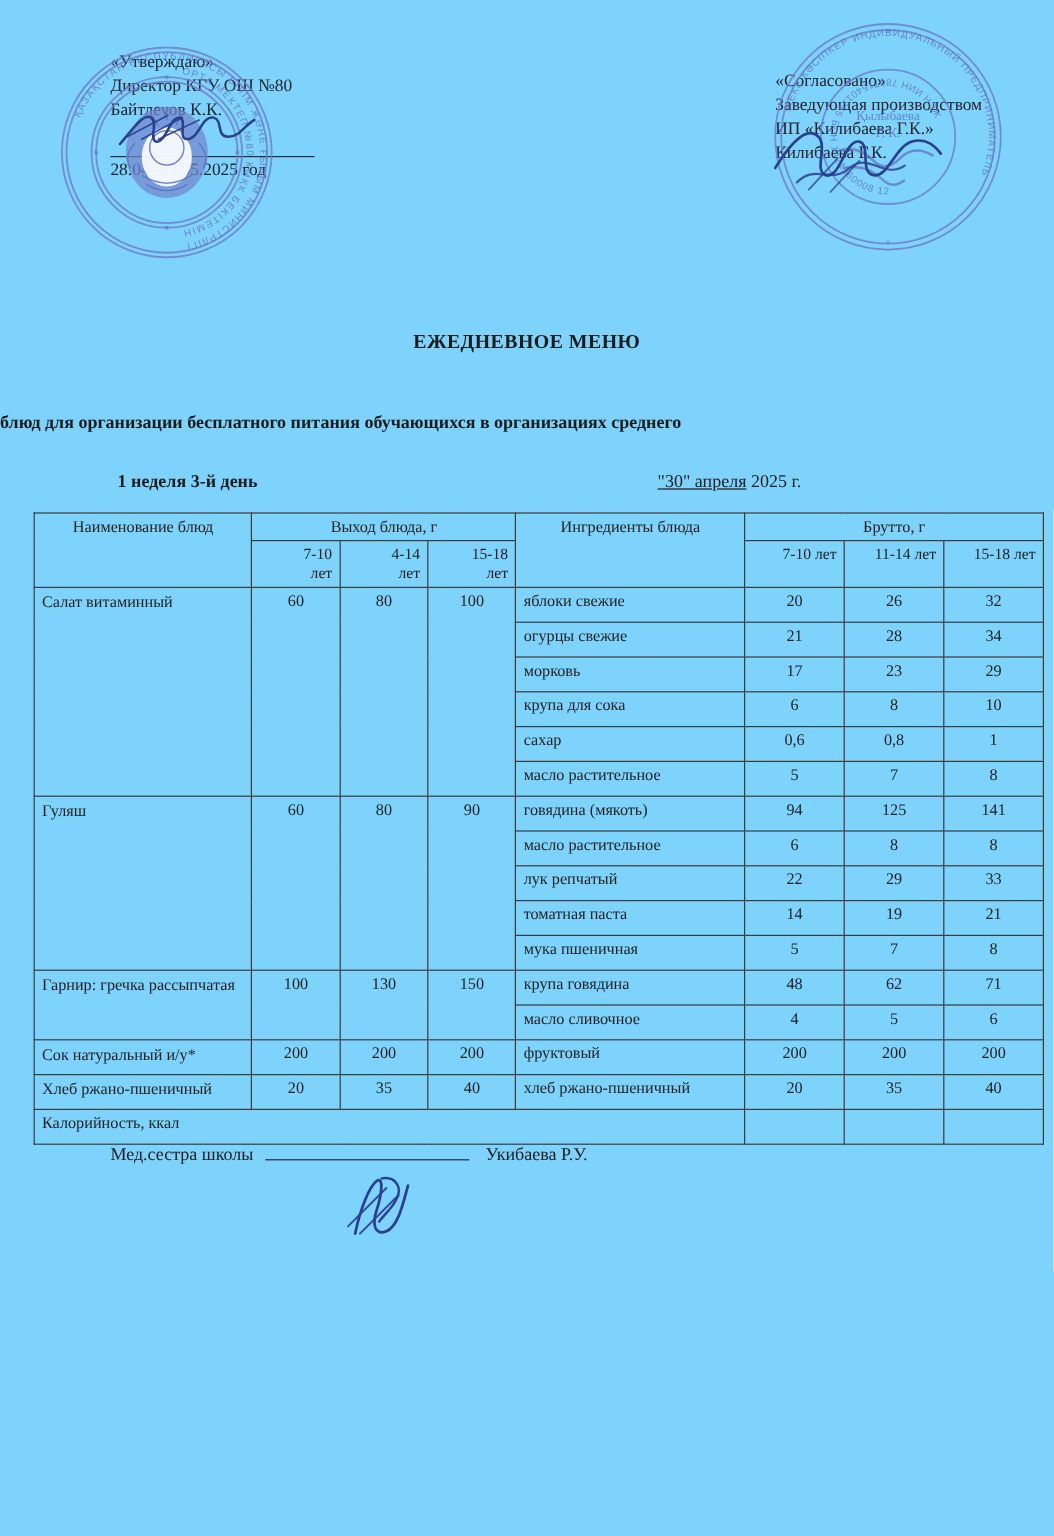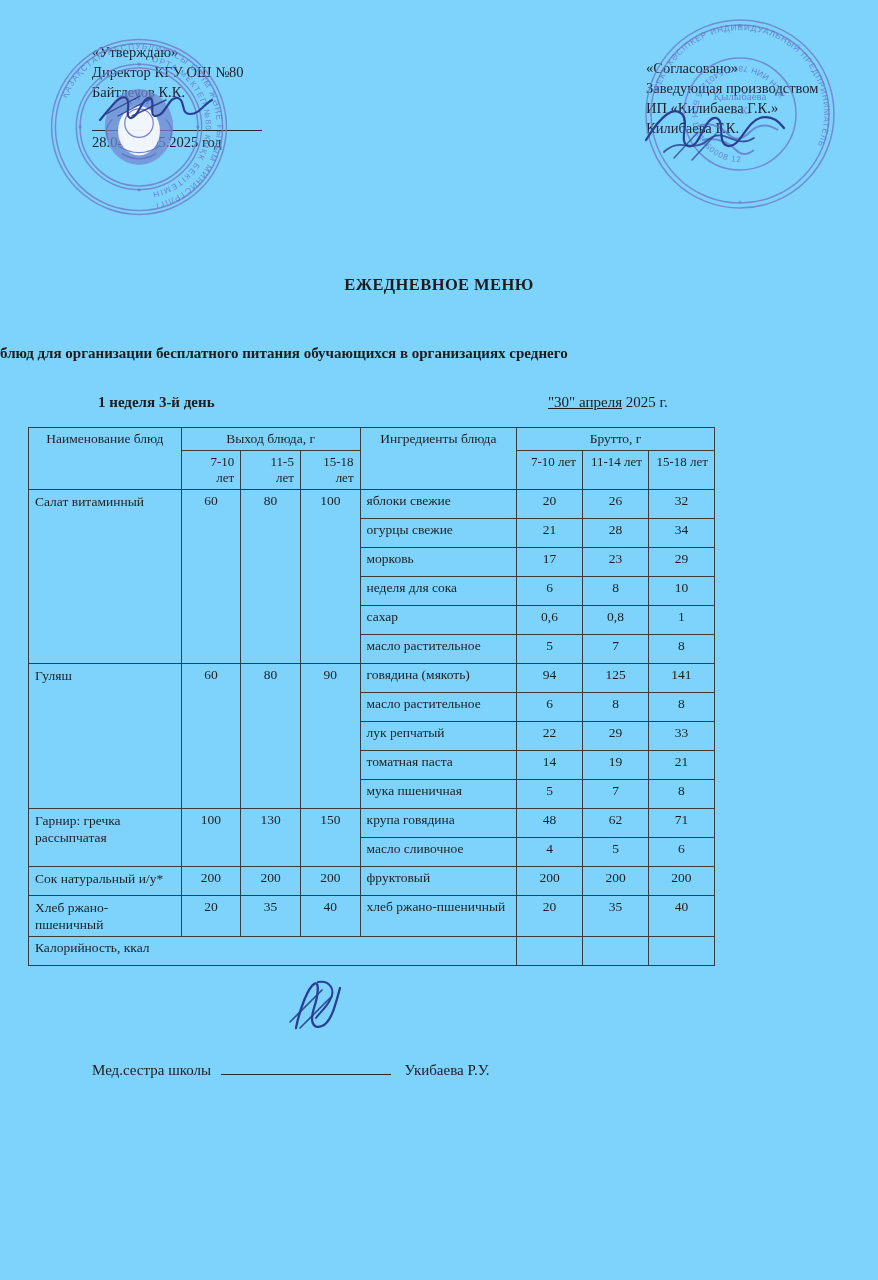--- a/index.html
+++ b/index.html
@@ -128,7 +128,7 @@
     position: absolute;
     top: 427px;
     left: 28px;
-    width: 687px;
+    width: 842px;
     border-collapse: collapse;
     font-size: 13.5px;
     border-radius: 25px;

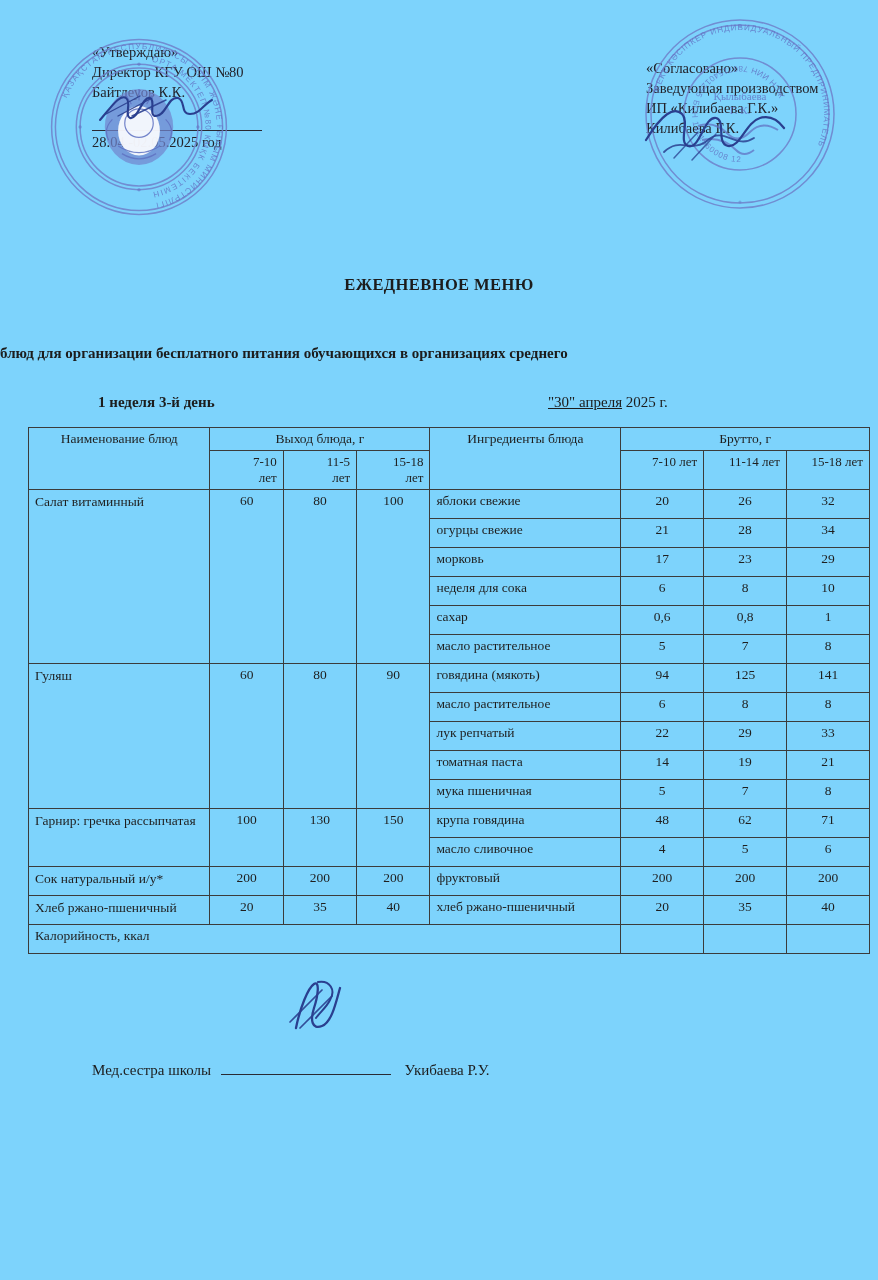--- a/index.html
+++ b/index.html
@@ -305,7 +305,7 @@
           <span>лет</span>
         </th>
         <th class="hdr-sm c-out">
-          <span>11-5</span><br>
+          <span>4-14</span><br>
           <span>лет</span>
         </th>
         <th class="hdr-sm c-out">

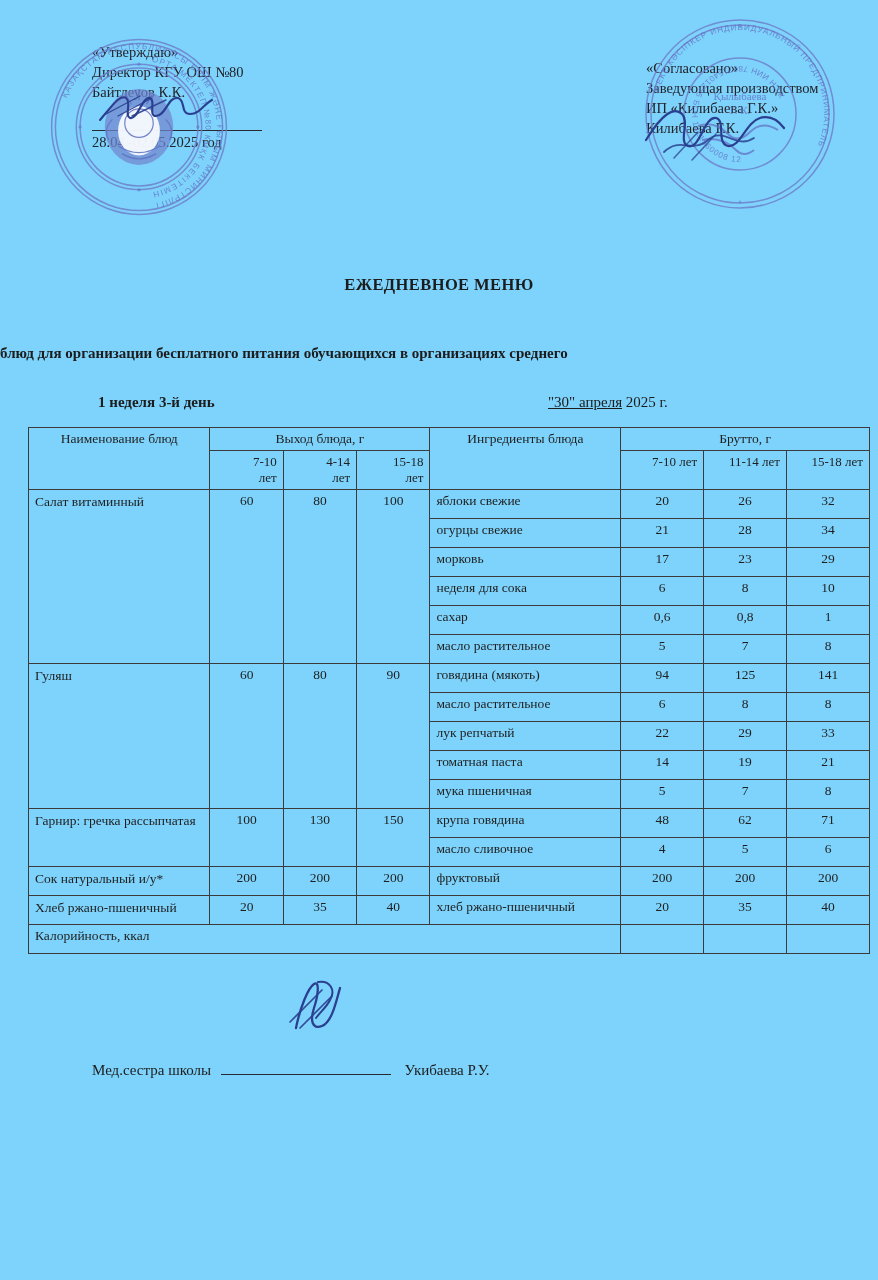--- a/index.html
+++ b/index.html
@@ -341,7 +341,7 @@
           <td class="c-gross num">29</td>
         </tr>
         <tr>
-          <td class="c-ingr ingr-cell">неделя для сока</td>
+          <td class="c-ingr ingr-cell">крупа для сока</td>
           <td class="c-gross num">6</td>
           <td class="c-gross num">8</td>
           <td class="c-gross num">10</td>

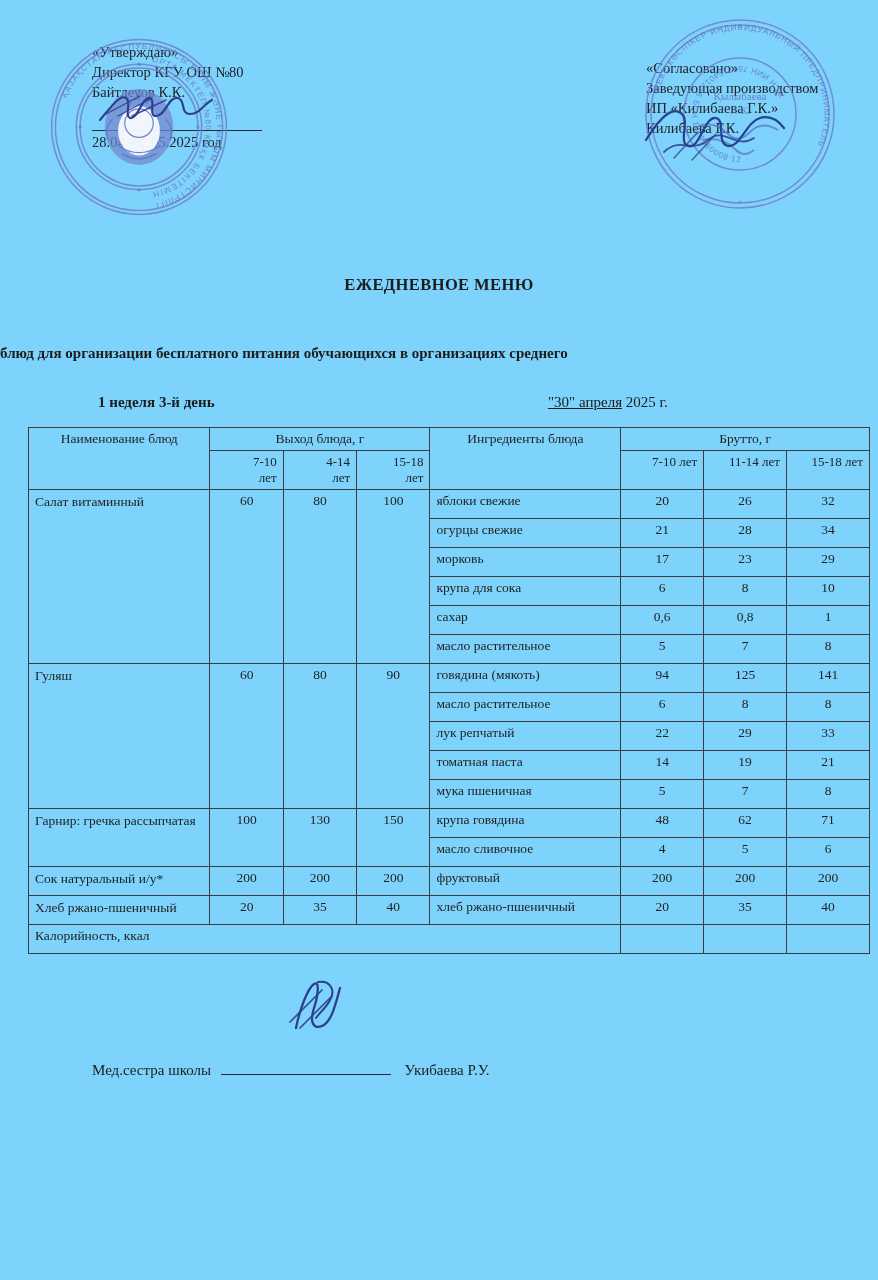--- a/index.html
+++ b/index.html
@@ -437,7 +437,7 @@
       </tbody>
   </table>
 
-  <div style="position:absolute; top:1060px; left:92px; font-size:15px;">
+  <div style="position:absolute; top:952px; left:92px; font-size:15px;">
     <span>Мед.сестра школы</span>
     <span style="display:inline-block; width:170px; border-bottom:1px solid #2a2a33; margin:0 10px 0 6px; height:14px;"></span>
     <span>Укибаева Р.У.</span>

